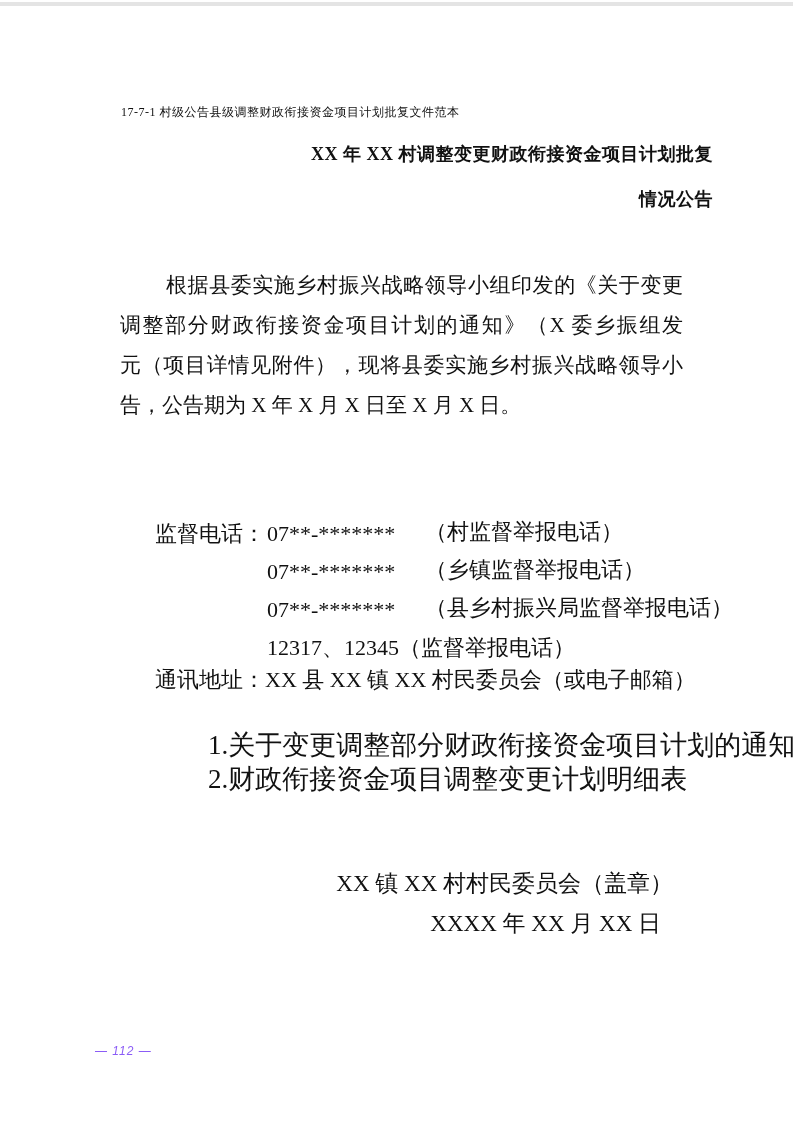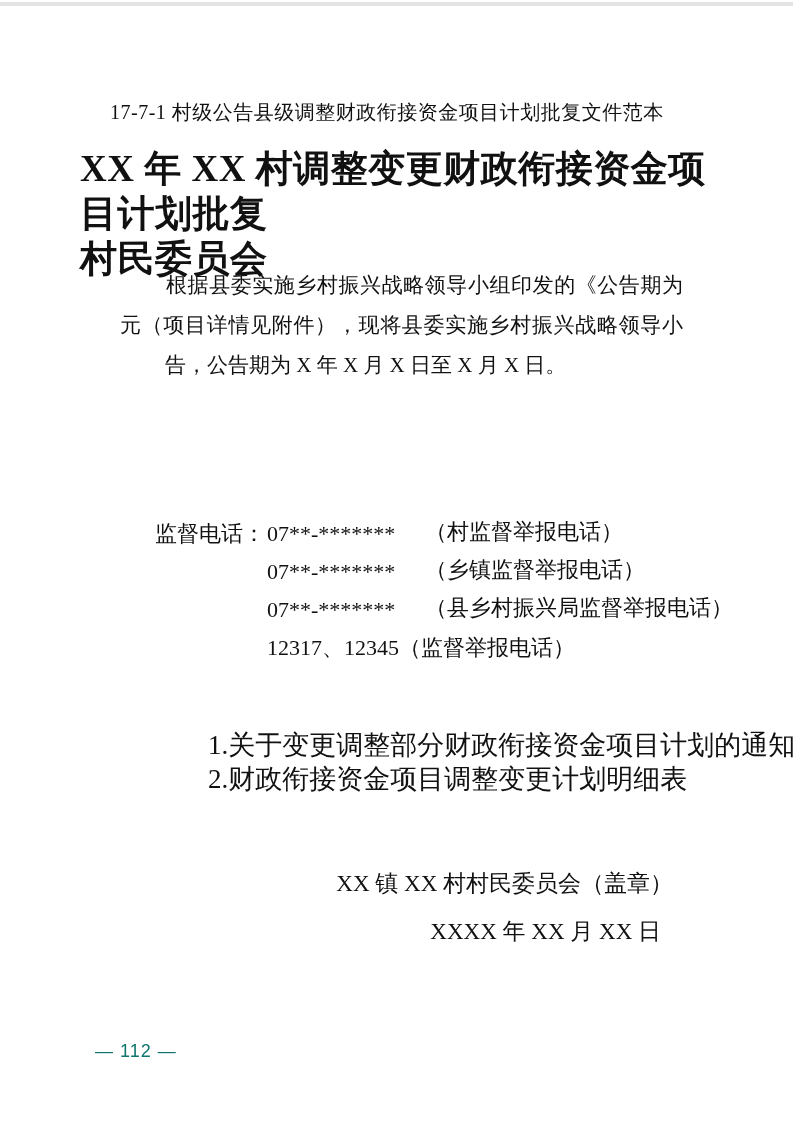--- a/index.html
+++ b/index.html
@@ -17,8 +17,8 @@
     background: #e4e4e4;
   }
   .doc-label {
-    position: absolute; top: 98px; left: 110px; right: 100px;
-    font-size: 20px; line-height: 28px;
+    position: absolute; top: 98px; left: 121px; right: 100px;
+    font-size: 12px; line-height: 28px;
     letter-spacing: 0.5px;
     white-space: nowrap;
   }

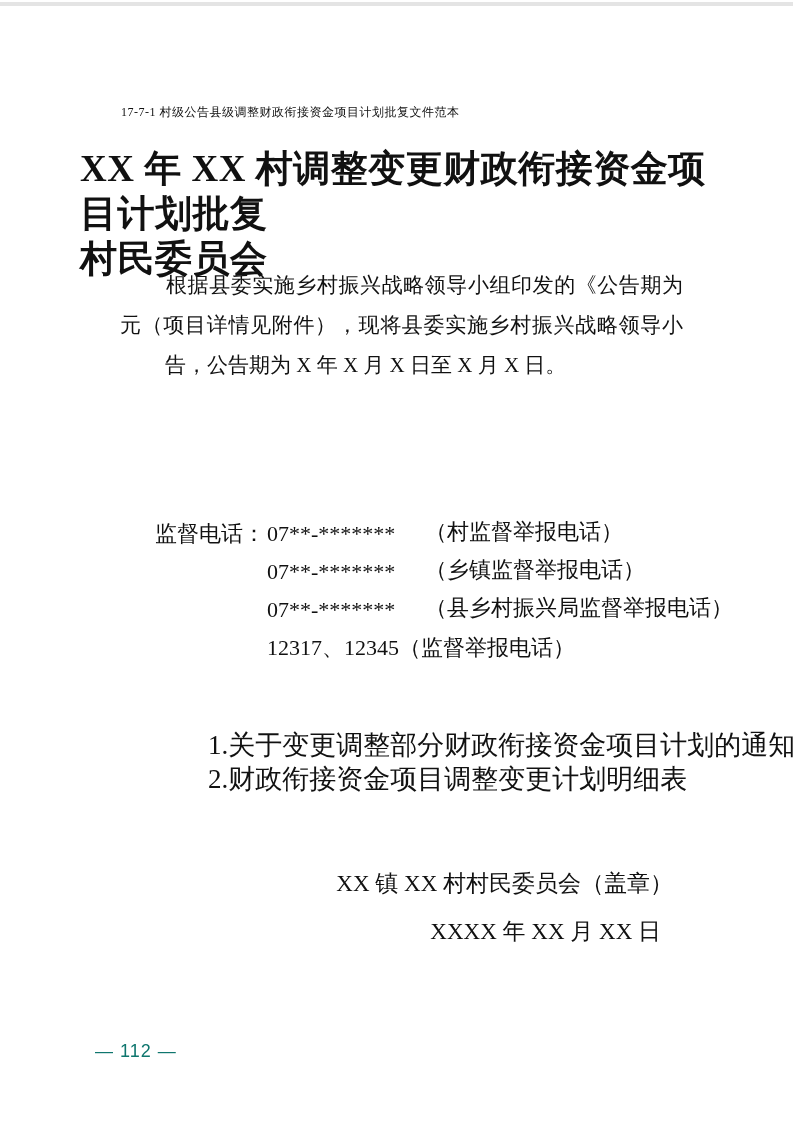--- a/index.html
+++ b/index.html
@@ -23,9 +23,9 @@
     white-space: nowrap;
   }
   .doc-title {
-    position: absolute; top: 146px; left: 80px; right: 80px;
-    text-align: left; font-weight: bold;
-    font-size: 37px; line-height: 45px;
+    position: absolute; top: 132px; left: 80px; right: 80px;
+    text-align: right; font-weight: bold;
+    font-size: 18px; line-height: 45px;
     letter-spacing: 0.5px;
   }
   .body-par {

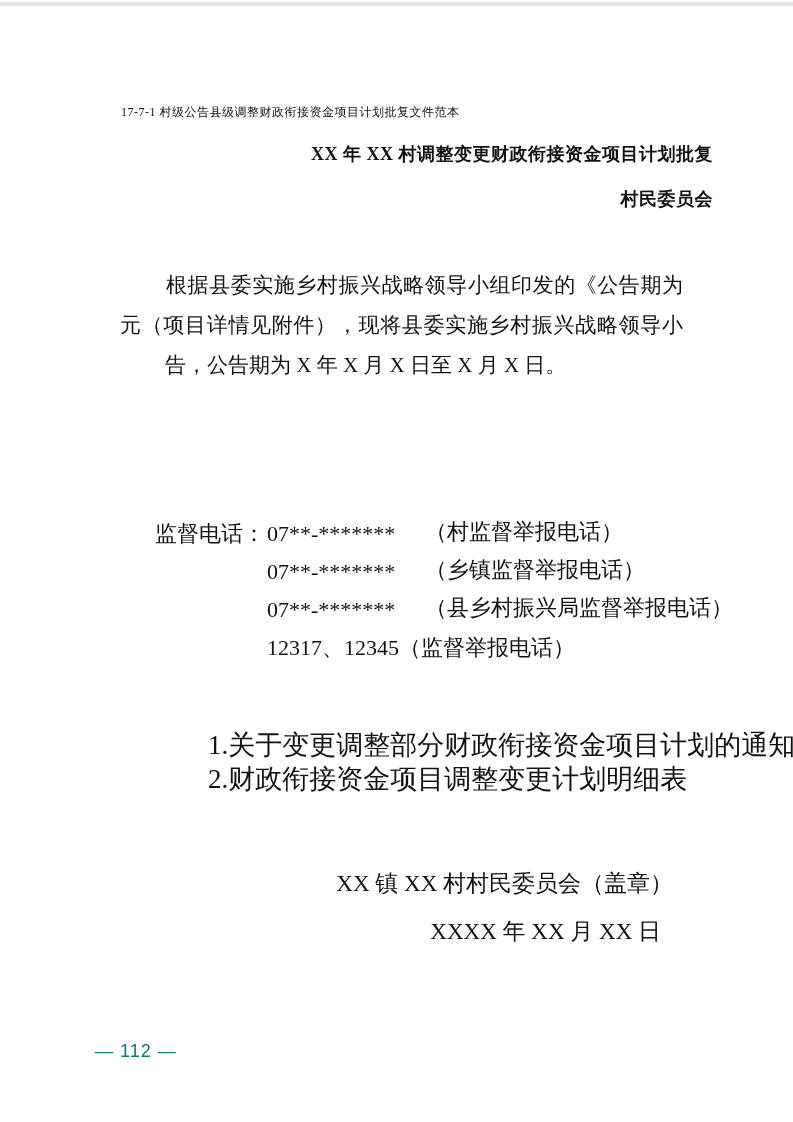--- a/index.html
+++ b/index.html
@@ -82,7 +82,7 @@
 
   <div class="doc-title">
     <div>XX 年 XX 村调整变更财政衔接资金项目计划批复</div>
-    <div>村民委员会</div>
+    <div>情况公告</div>
   </div>
 
   <div class="body-par">

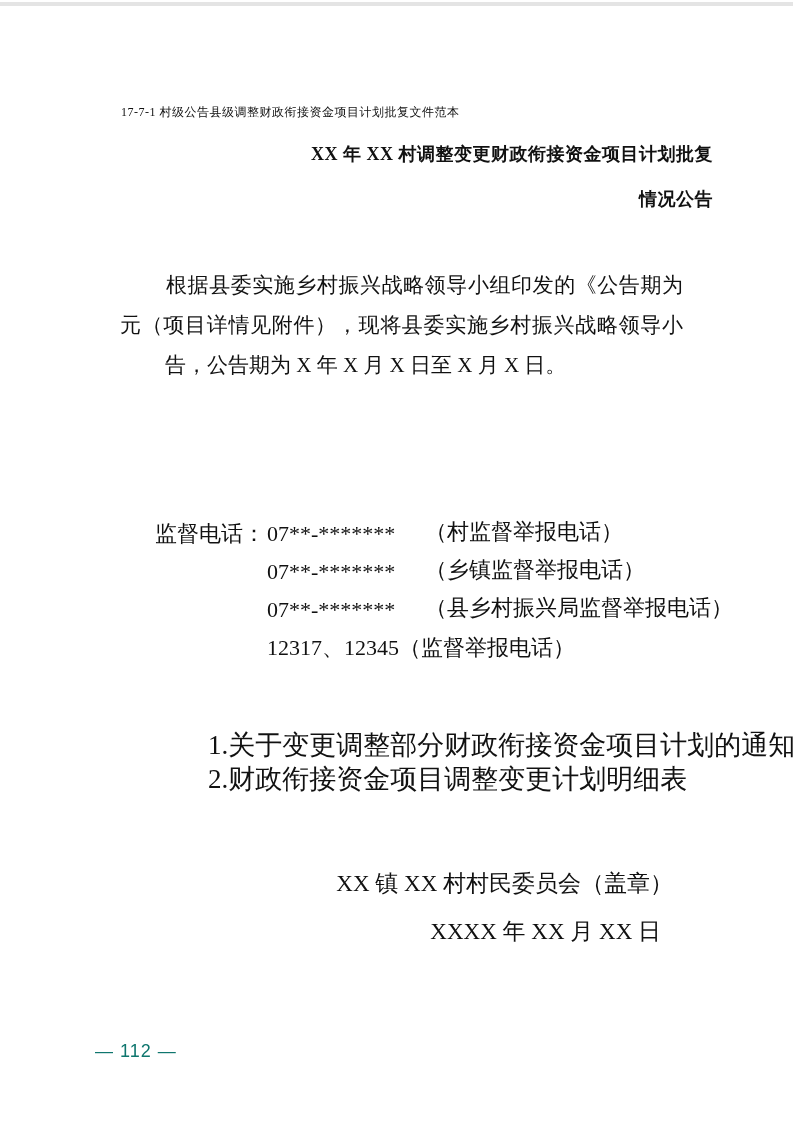--- a/index.html
+++ b/index.html
@@ -86,7 +86,7 @@
   </div>
 
   <div class="body-par">
-    <div class="bline first">根据县委实施乡村振兴战略领导小组印发的《公告期为</div>
+    <div class="bline first">根据县委实施乡村振兴战略领导小组印发的《关于变更</div>
     <div class="bline">元（项目详情见附件），现将县委实施乡村振兴战略领导小</div>
     <div class="bline last">告，公告期为 X 年 X 月 X 日至 X 月 X 日。</div>
   </div>

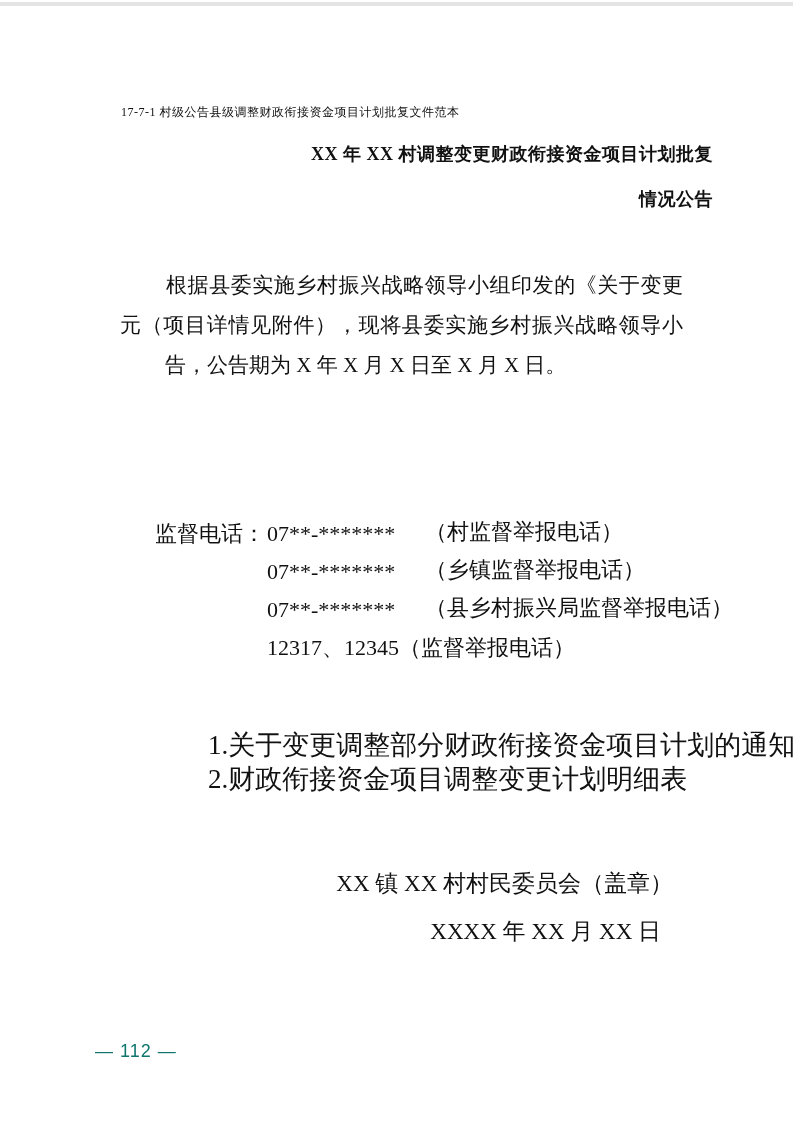--- a/index.html
+++ b/index.html
@@ -87,6 +87,7 @@
 
   <div class="body-par">
     <div class="bline first">根据县委实施乡村振兴战略领导小组印发的《关于变更</div>
+    <div class="bline">调整部分财政衔接资金项目计划的通知》（X 委乡振组发</div>
     <div class="bline">元（项目详情见附件），现将县委实施乡村振兴战略领导小</div>
     <div class="bline last">告，公告期为 X 年 X 月 X 日至 X 月 X 日。</div>
   </div>

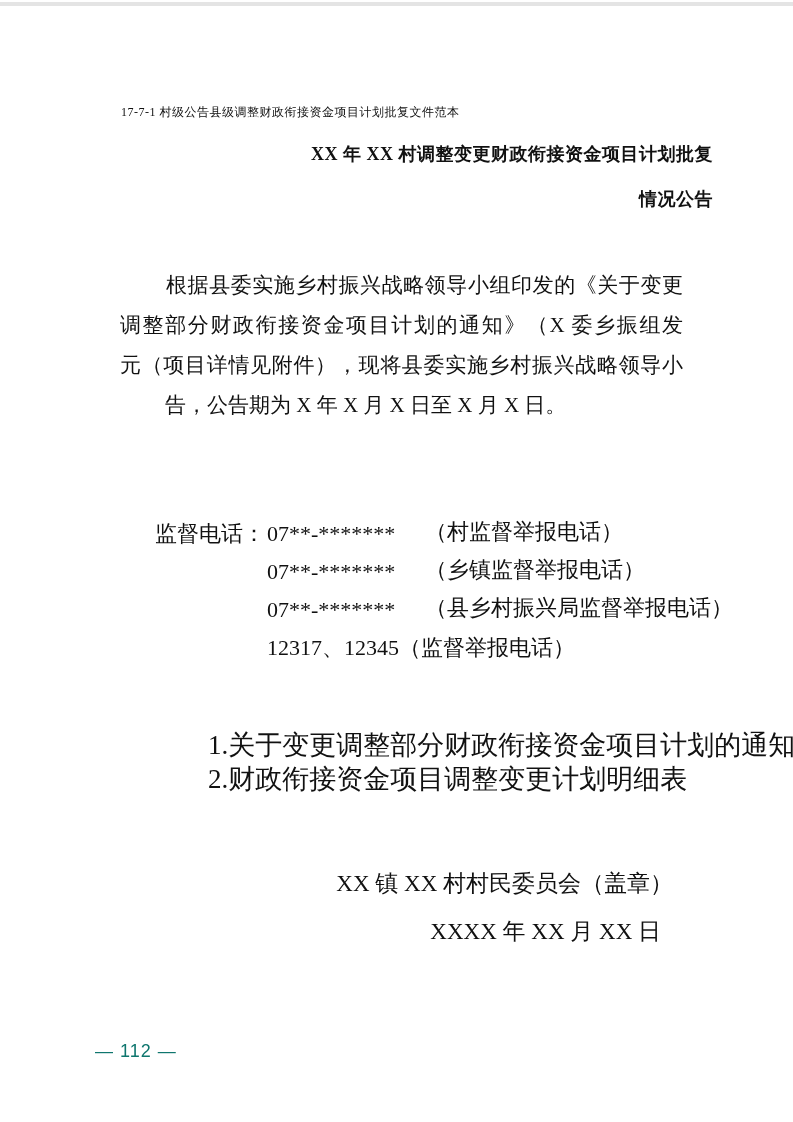--- a/index.html
+++ b/index.html
@@ -38,7 +38,7 @@
     overflow: hidden;
   }
   .bline.first { text-indent: 46px; }
-  .bline.last { text-align: right; text-align-last: left; margin-left: 45px; }
+  .bline.last { text-align: right; text-align-last: left; }
   .phones {
     position: absolute; top: 515px; left: 120px; width: 563px;
     font-size: 22px;

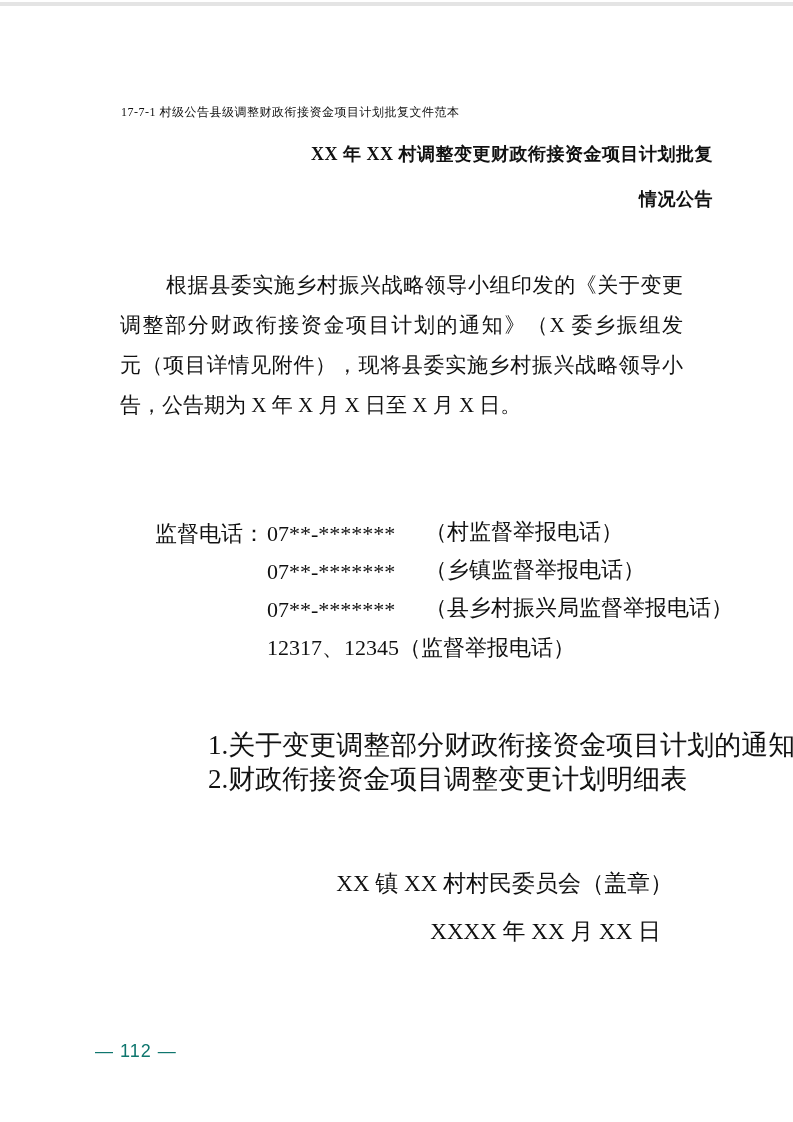--- a/index.html
+++ b/index.html
@@ -114,6 +114,7 @@
     </div>
   </div>
 
+  <div class="address">通讯地址：XX 县 XX 镇 XX 村民委员会（或电子邮箱）</div>
 
   <div class="attachments">
     <div class="att-item">1.关于变更调整部分财政衔接资金项目计划的通知</div>

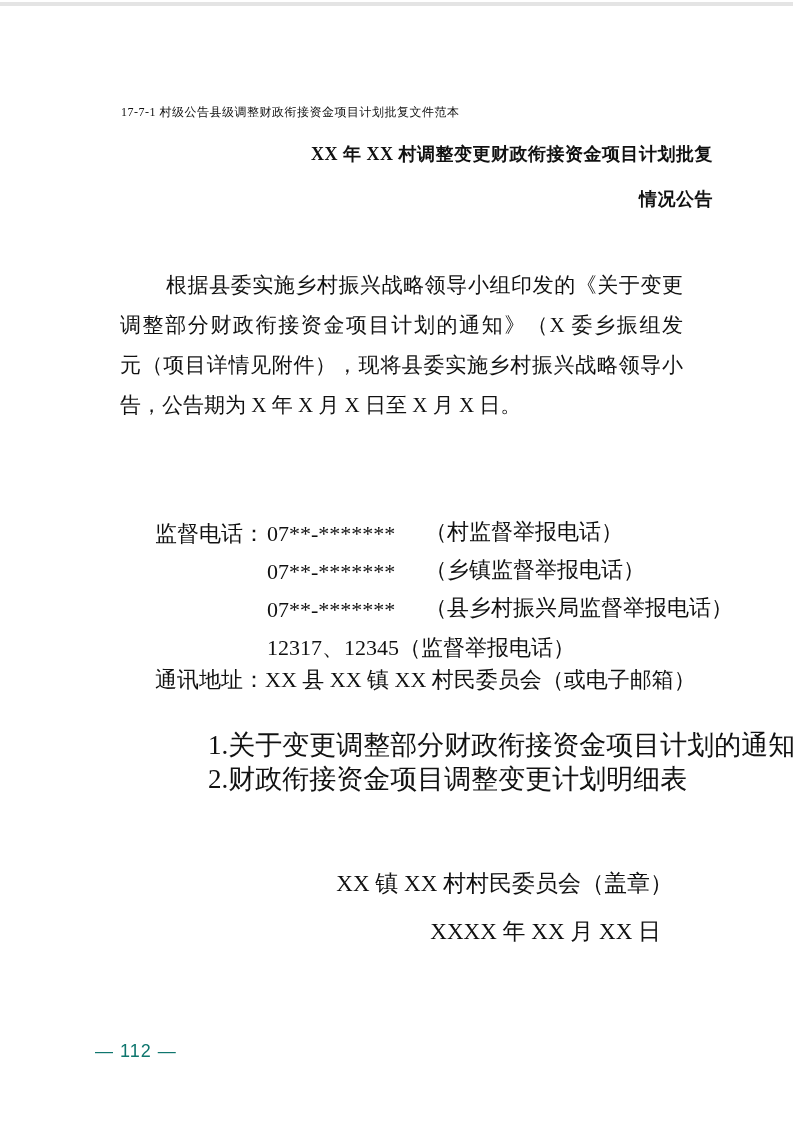--- a/index.html
+++ b/index.html
@@ -63,7 +63,7 @@
     text-align: right; font-size: 23px;
   }
   .sig-committee { line-height: 32px; padding-right: 10px; white-space: nowrap; }
-  .sig-date { line-height: 32px; margin-top: 16px; padding-right: 22px; white-space: nowrap; }
+  .sig-date { line-height: 32px; margin-top: 8px; padding-right: 22px; white-space: nowrap; }
   .page-number {
     position: absolute; top: 1040px; left: 95px;
     font-family: "Liberation Sans", "DejaVu Sans", sans-serif;

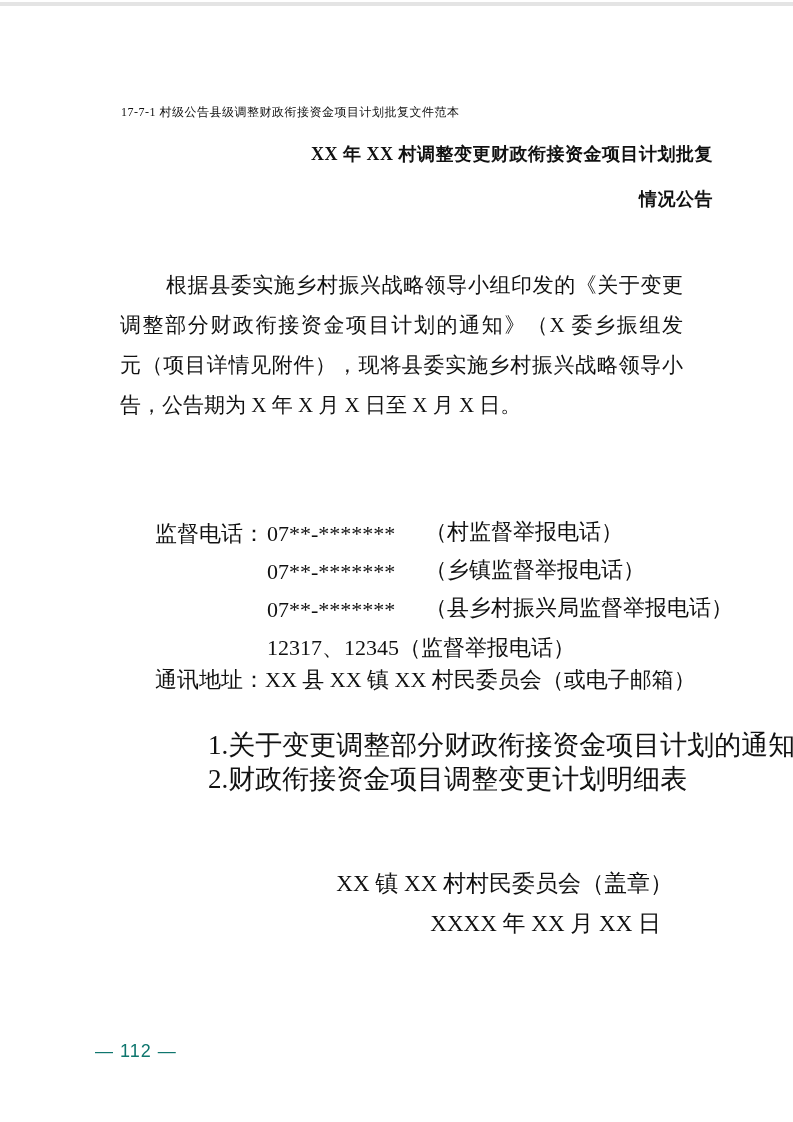--- a/index.html
+++ b/index.html
@@ -67,8 +67,9 @@
   .page-number {
     position: absolute; top: 1040px; left: 95px;
     font-family: "Liberation Sans", "DejaVu Sans", sans-serif;
-    font-size: 18px; line-height: 22px; color: #0f766e;
+    font-size: 12px; line-height: 22px; color: #8b5cf6;
     letter-spacing: 1px;
+    font-style: italic;
   }
 </style>
 </head>

